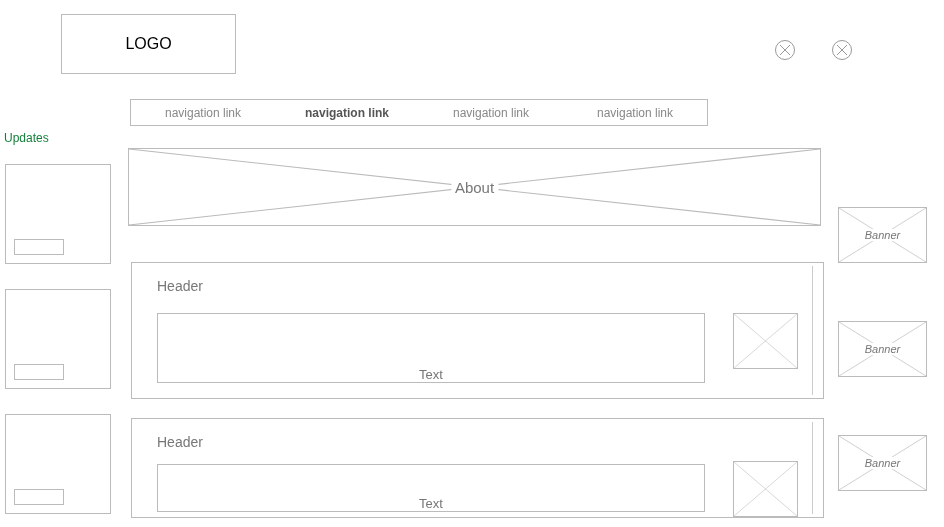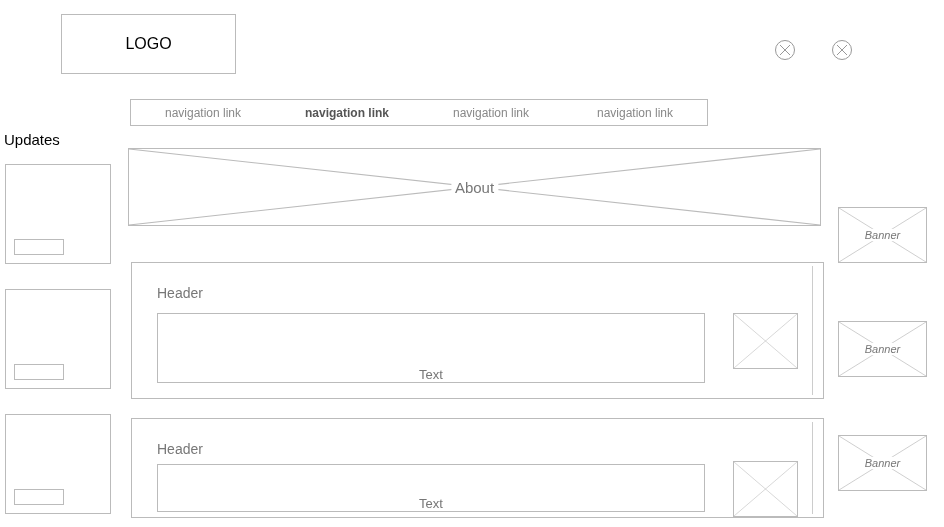--- a/index.html
+++ b/index.html
@@ -61,8 +61,8 @@
       position: absolute;
       left: 4px;
       top: 131px;
-      font-size: 15px;
-      color: #000000;
+      font-size: 12px;
+      color: #15803d;
     }
     .update-card {
       position: absolute;

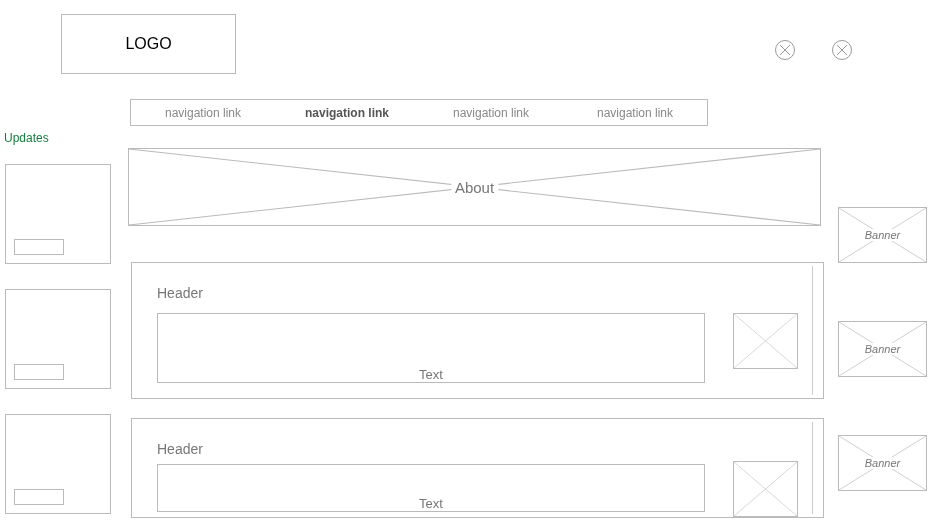--- a/index.html
+++ b/index.html
@@ -117,7 +117,6 @@
       top: 15px;
       color: #777;
       font-size: 14px;
-      margin-top: 7px;
     }
     .card-text {
       position: absolute;

